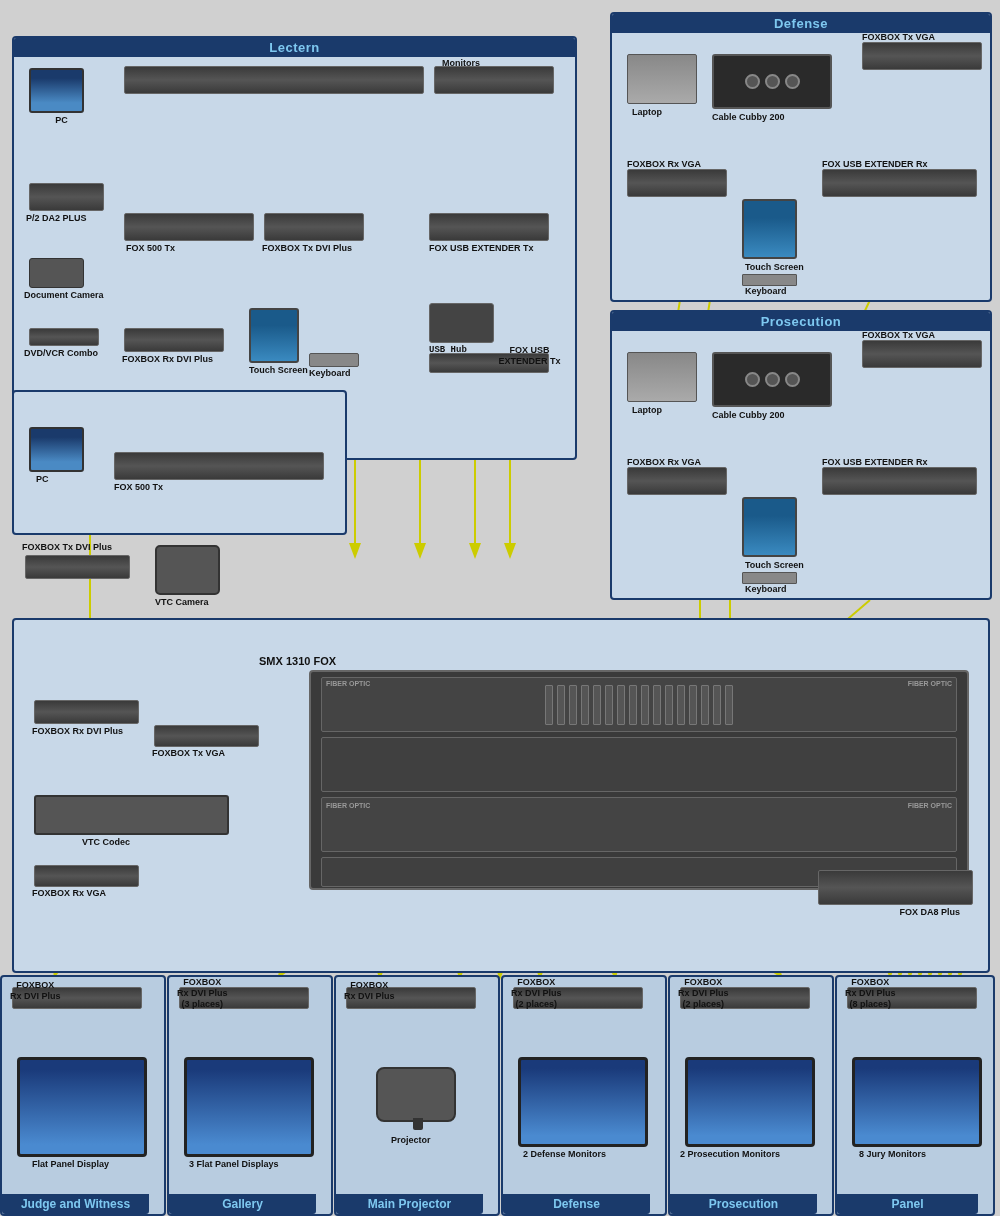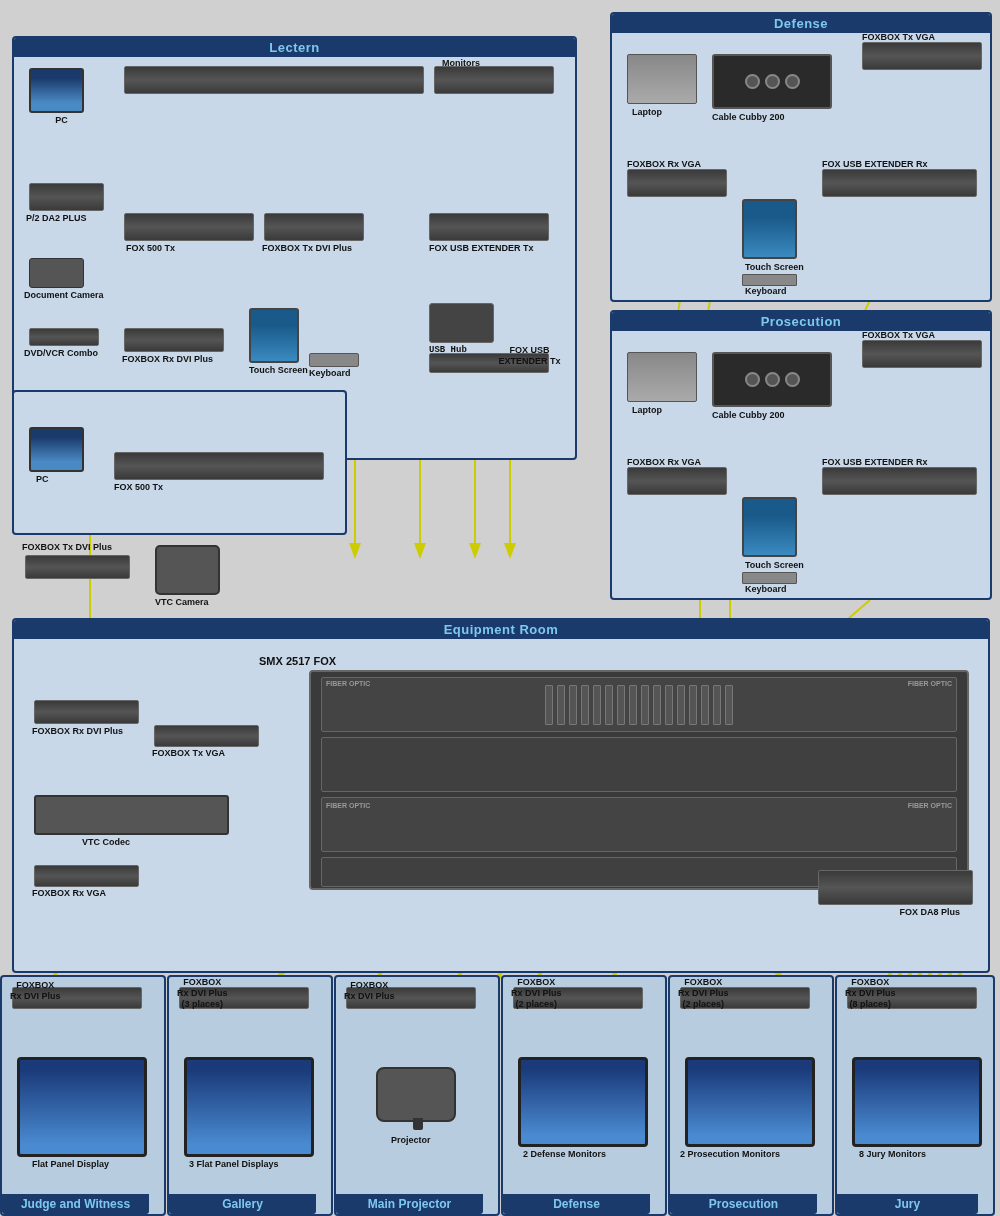--- a/index.html
+++ b/index.html
@@ -348,7 +348,6 @@
 Tx DVI Plus</div>
 
   <div class="section-box" style="left:12px;top:618px;width:978px;height:355px;">
-    <div class="section-title">Equipment Room</div>
 
     <div class="equip-label" style="position:absolute;left:245px;top:35px;font-size:11px;font-weight:bold;">SMX 2517 FOX</div>
 

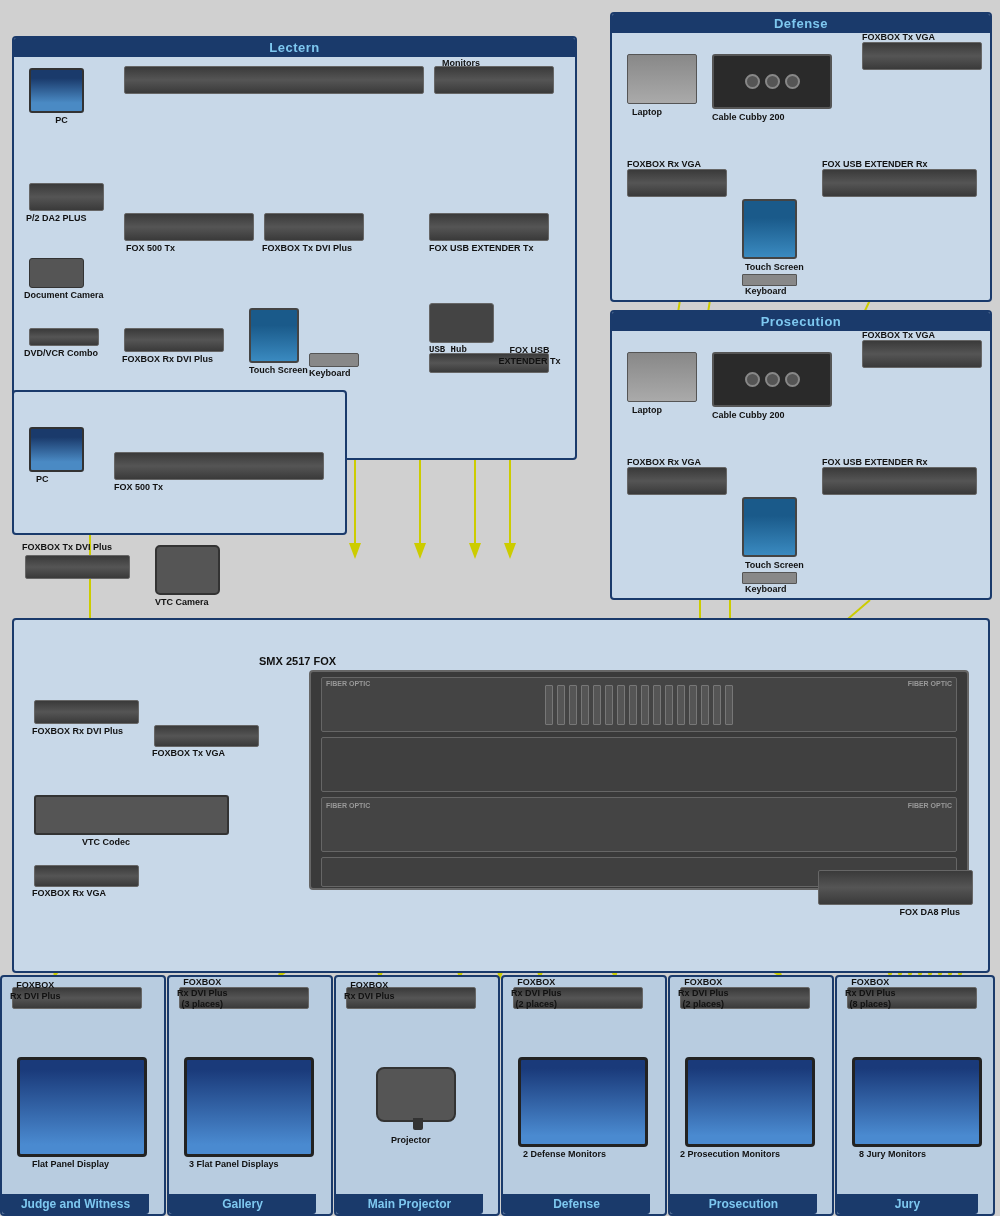--- a/index.html
+++ b/index.html
@@ -349,7 +349,7 @@
 
   <div class="section-box" style="left:12px;top:618px;width:978px;height:355px;">
 
-    <div class="equip-label" style="position:absolute;left:245px;top:35px;font-size:11px;font-weight:bold;">SMX 2517 FOX</div>
+    <div class="equip-label" style="position:absolute;left:245px;top:35px;font-size:11px;font-weight:bold;">SMX 1310 FOX</div>
 
     <div style="position:absolute;left:295px;top:50px;width:660px;height:220px;background:#3a3a3a;border:2px solid #666;border-radius:4px;">
 

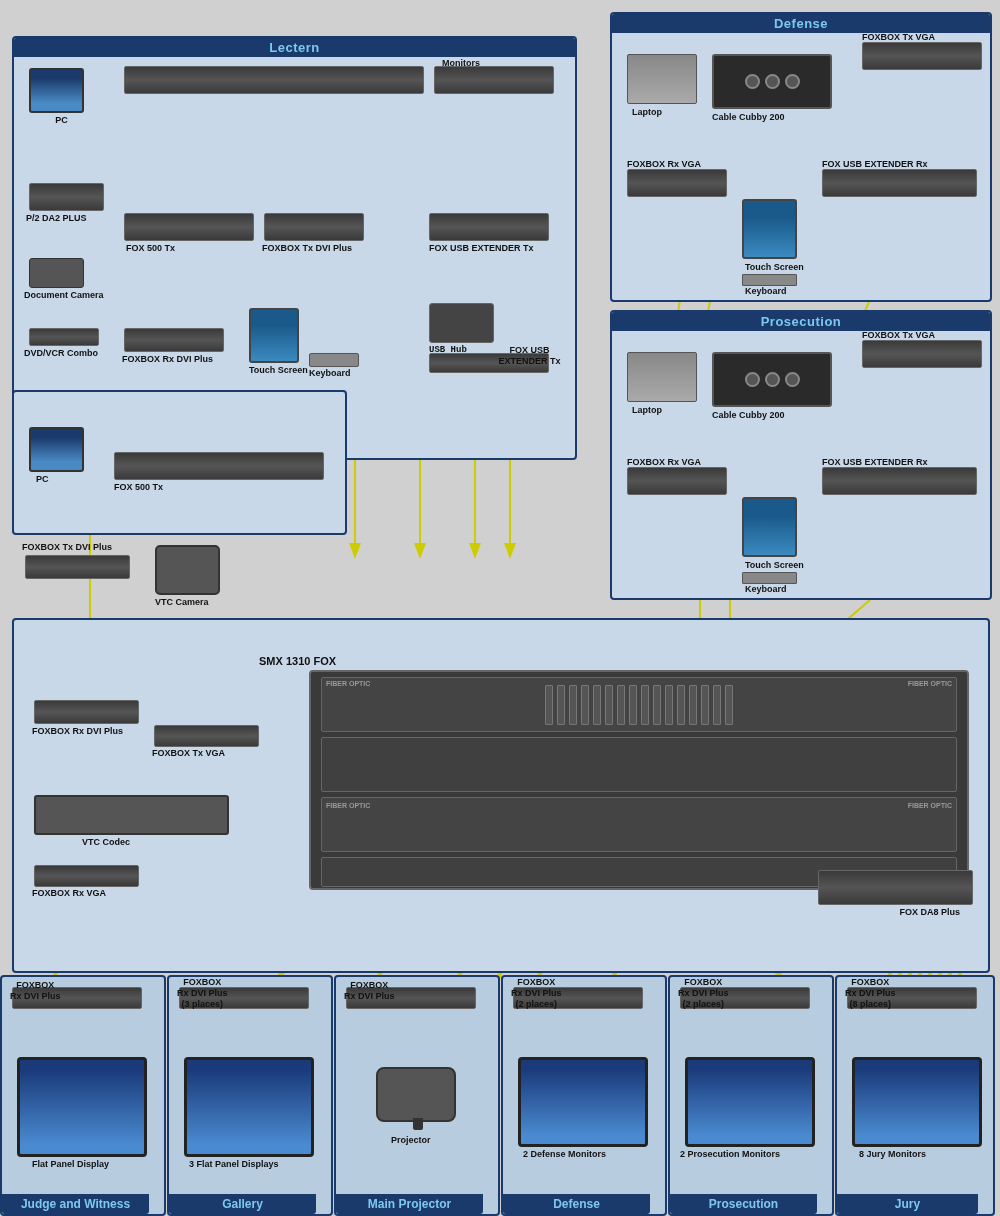--- a/index.html
+++ b/index.html
@@ -463,7 +463,7 @@
 
     <div style="position:absolute;left:15px;top:80px;width:130px;height:90px;" class="flat-panel"></div>
     <div class="equip-label" style="position:absolute;left:22px;top:172px;">8 Jury Monitors</div>
-    <div class="bottom-label">Jury</div>
+    <div class="bottom-label">Panel</div>
   </div>
 
 </div>

